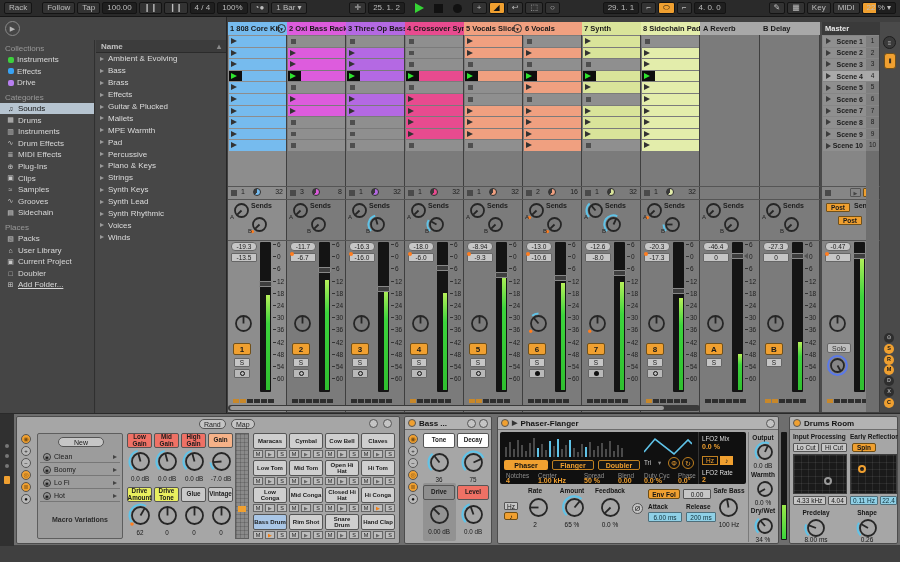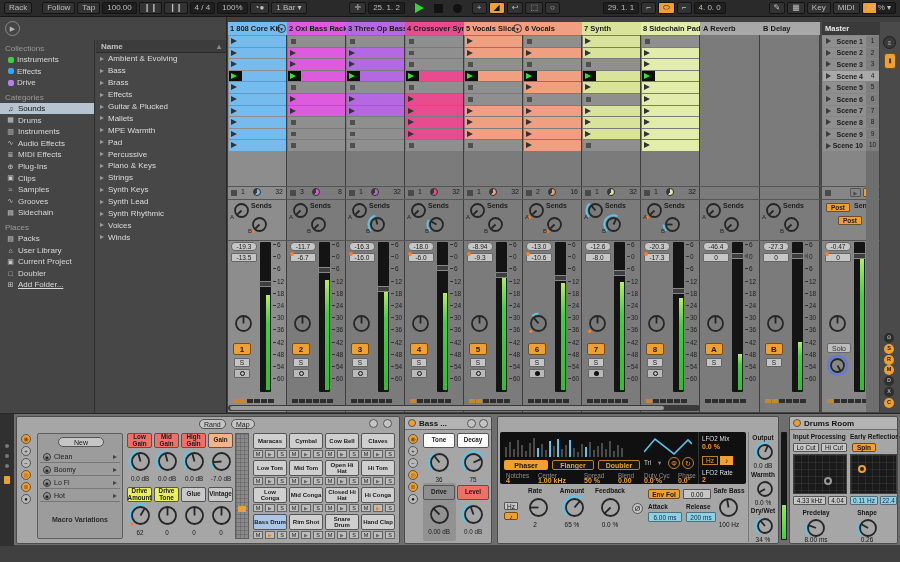--- a/index.html
+++ b/index.html
@@ -140,7 +140,7 @@
         </div>
         <div class="bitem">
           <span class="ic">∿</span>
-          <span>Audio Effects</span>
+          <span>Drum Effects</span>
         </div>
         <div class="bitem">
           <span class="ic">≣</span>

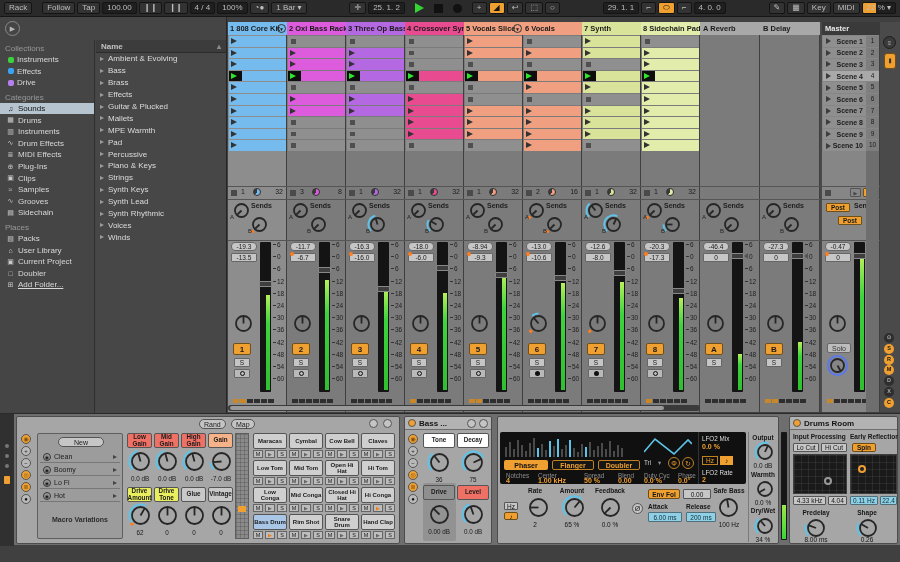--- a/index.html
+++ b/index.html
@@ -1484,6 +1484,12 @@
       </div>
 
     <div class="dev" id="phaser" style="left:497px;width:282px">
+      <div class="dtitle">
+        <span class="led"></span>
+        <span style="color:#333;font-size:7px">▶</span>
+        <span>Phaser-Flanger</span>
+        <span class="circ" style="margin-left:auto"></span>
+      </div>
       <div class="bpanel" style="left:2px;top:15px;width:246px;height:52px">
         <div class="spec" id="spectrum" style="left:5px;top:3px;width:124px;height:22px">
             <i style="height: 10px;"></i>

